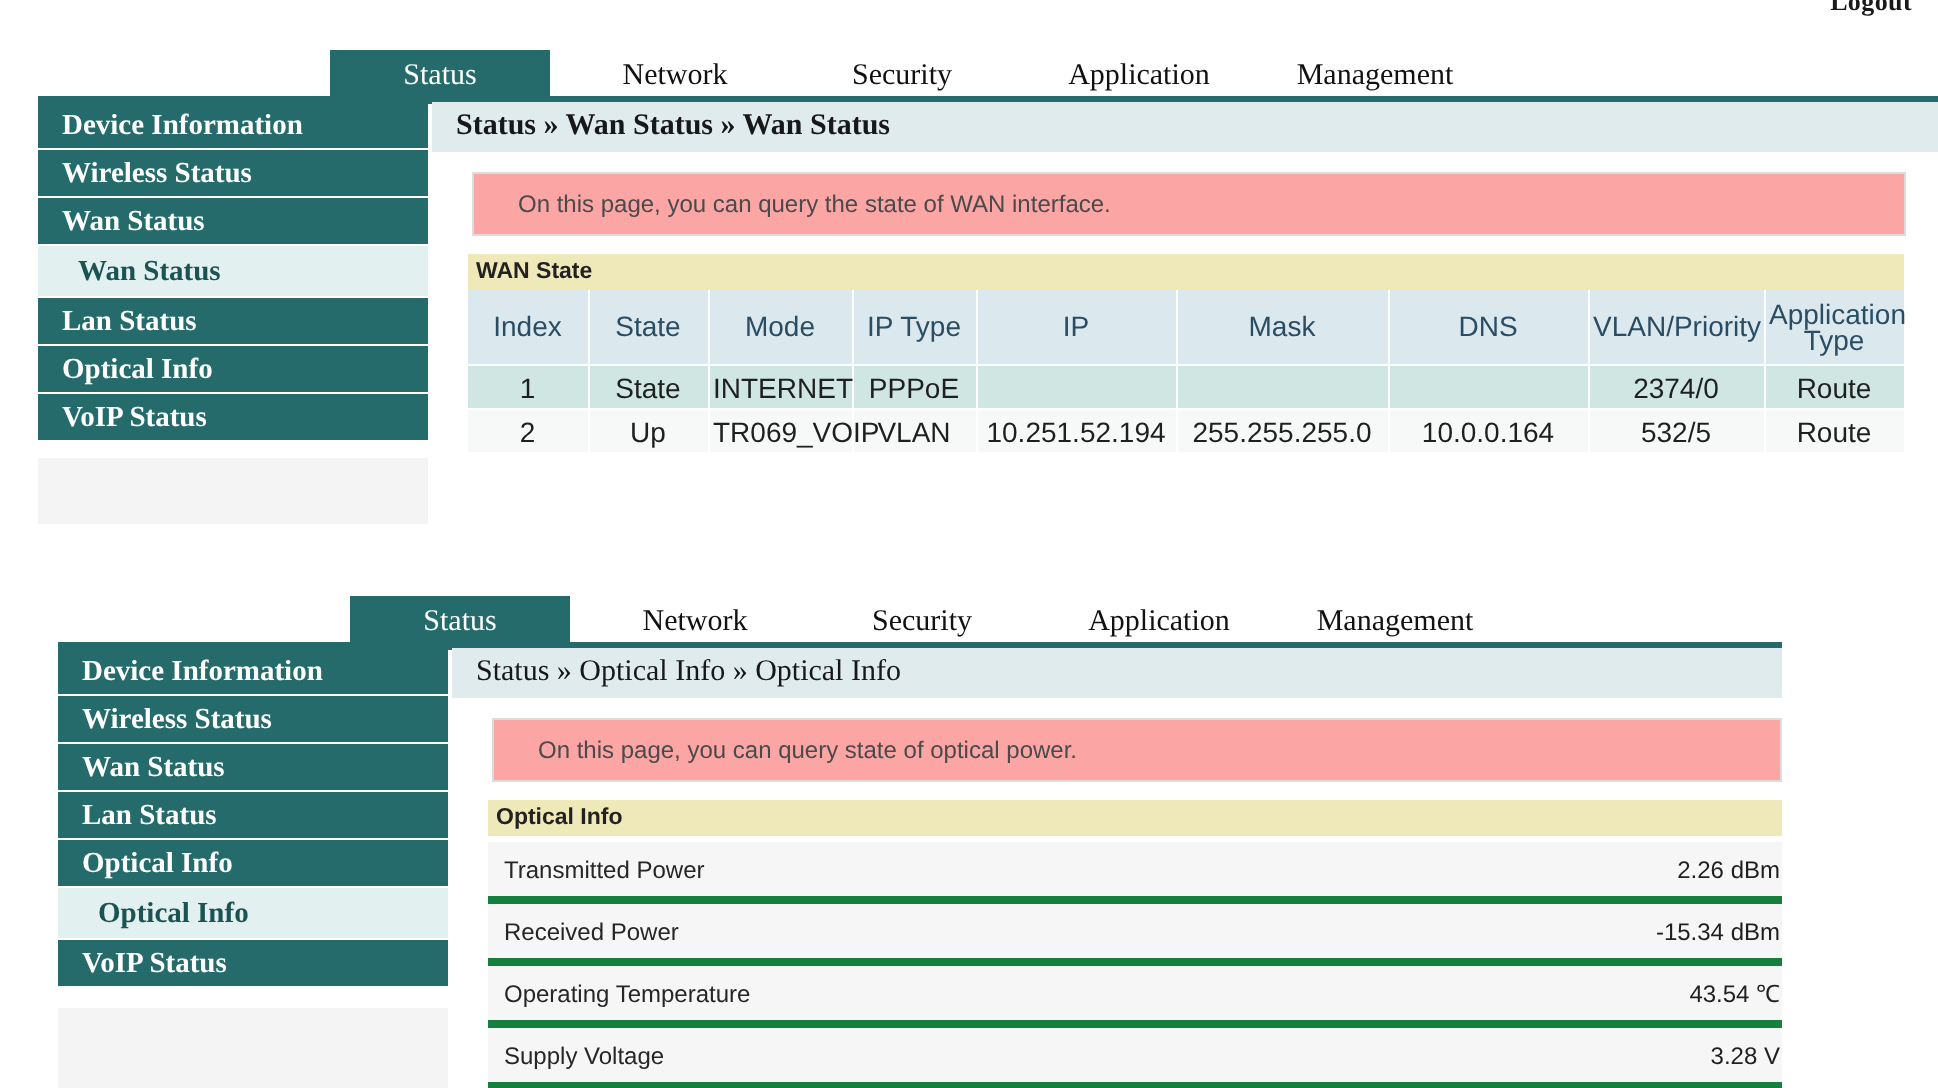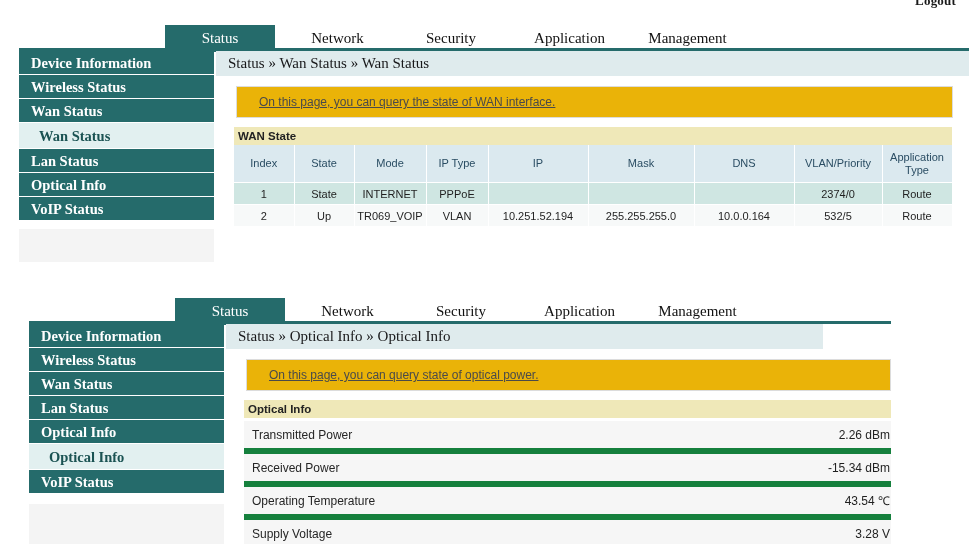--- a/index.html
+++ b/index.html
@@ -216,7 +216,7 @@
       </div>
     <div class="side-filler" style="position:absolute; left:19px; top:229px; width:195px; height:33px;"></div>
 
-    <div class="breadcrumb" style="left:216px; top:51px; width:753px; height:25px;">Status » Wan Status » Wan Status</div>
+    <div class="breadcrumb" style="left:216px; top:51px; width:753px; height:25px;font-weight:bold;">Status » Wan Status » Wan Status</div>
 
     <div class="notice" style="left:236px; top:86px; width:717px; height:32px;">On this page, you can query the state of WAN interface.</div>
 

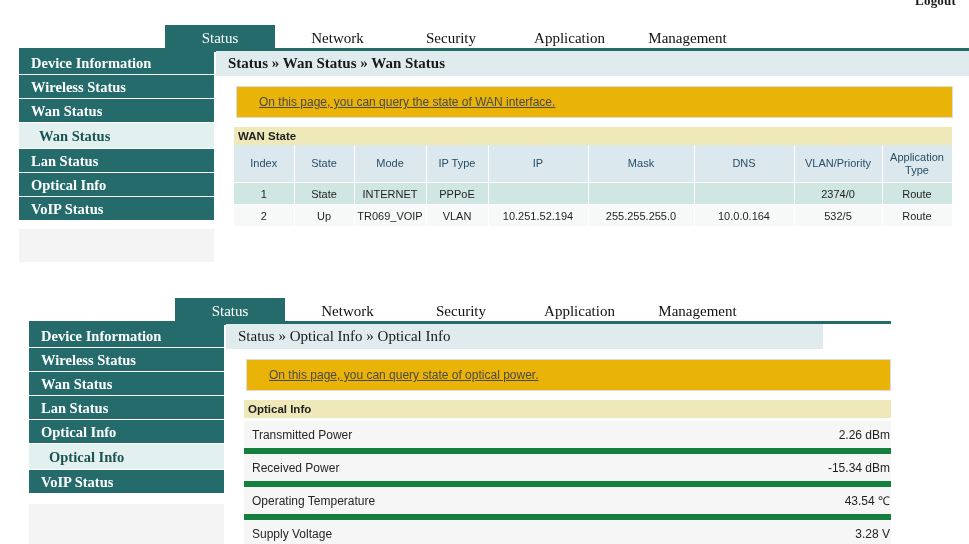--- a/index.html
+++ b/index.html
@@ -115,7 +115,7 @@
   
   .notice {
     position: absolute;
-    background: #eab308;
+    background: #fca5a5;
     border: 1px solid #dcdcdc;
     box-sizing: border-box;
     display: flex;
@@ -124,7 +124,6 @@
     font-size: 12px;
     color: #4a4a4a;
     white-space: nowrap;
-    text-decoration: underline;
   }
 
   

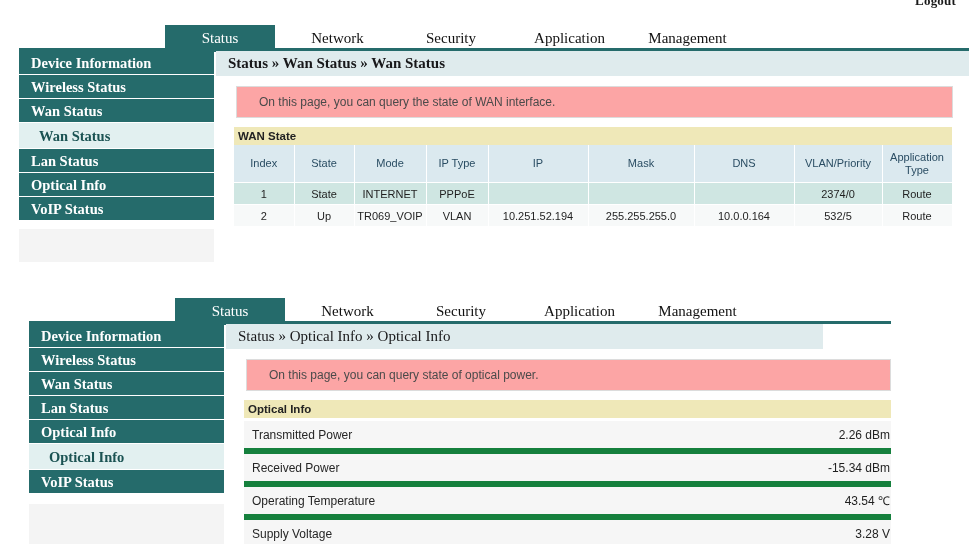--- a/index.html
+++ b/index.html
@@ -144,7 +144,7 @@
     position: absolute;
     border-collapse: collapse;
     table-layout: fixed;
-    font-size: 11px;
+    font-size: 14px;
     color: #1c3a4a;
   }
   .wan-table th {

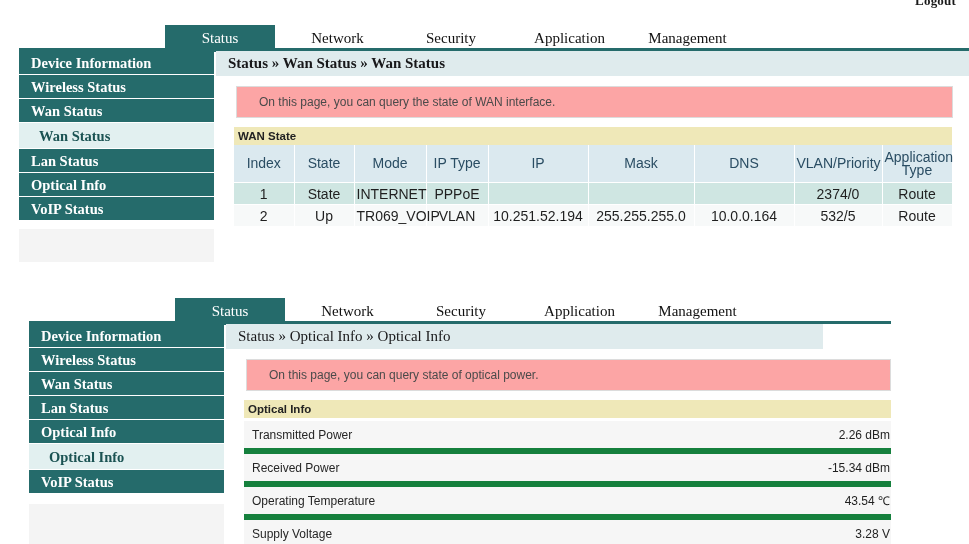--- a/index.html
+++ b/index.html
@@ -295,7 +295,7 @@
       </div>
     <div class="side-filler" style="position:absolute; left:29px; top:504px; width:195px; height:40px;"></div>
 
-    <div class="breadcrumb" style="left:226px; top:324px; width:597px; height:25px;">Status » Optical Info » Optical Info</div>
+    <div class="breadcrumb" style="left:226px; top:324px; width:665px; height:25px;">Status » Optical Info » Optical Info</div>
 
     <div class="notice" style="left:246px; top:359px; width:645px; height:32px;">On this page, you can query state of optical power.</div>
 

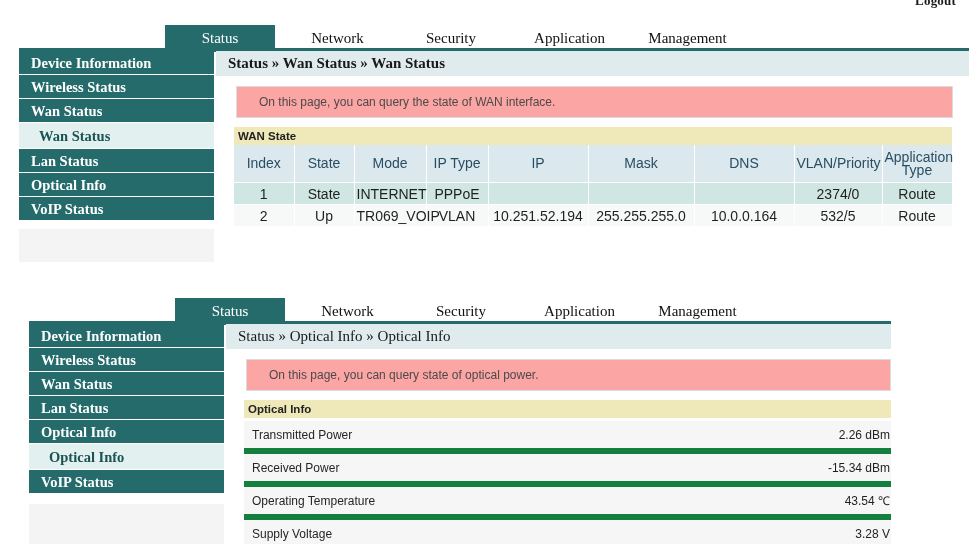--- a/index.html
+++ b/index.html
@@ -178,7 +178,7 @@
   .opt-table td {
     height: 25px;
     background: #f6f6f6;
-    border-bottom: 6px solid #15803d;
+    border-bottom: 4px solid #15803d;
     color: #1f1f1f;
     padding-left: 8px;
     vertical-align: middle;

